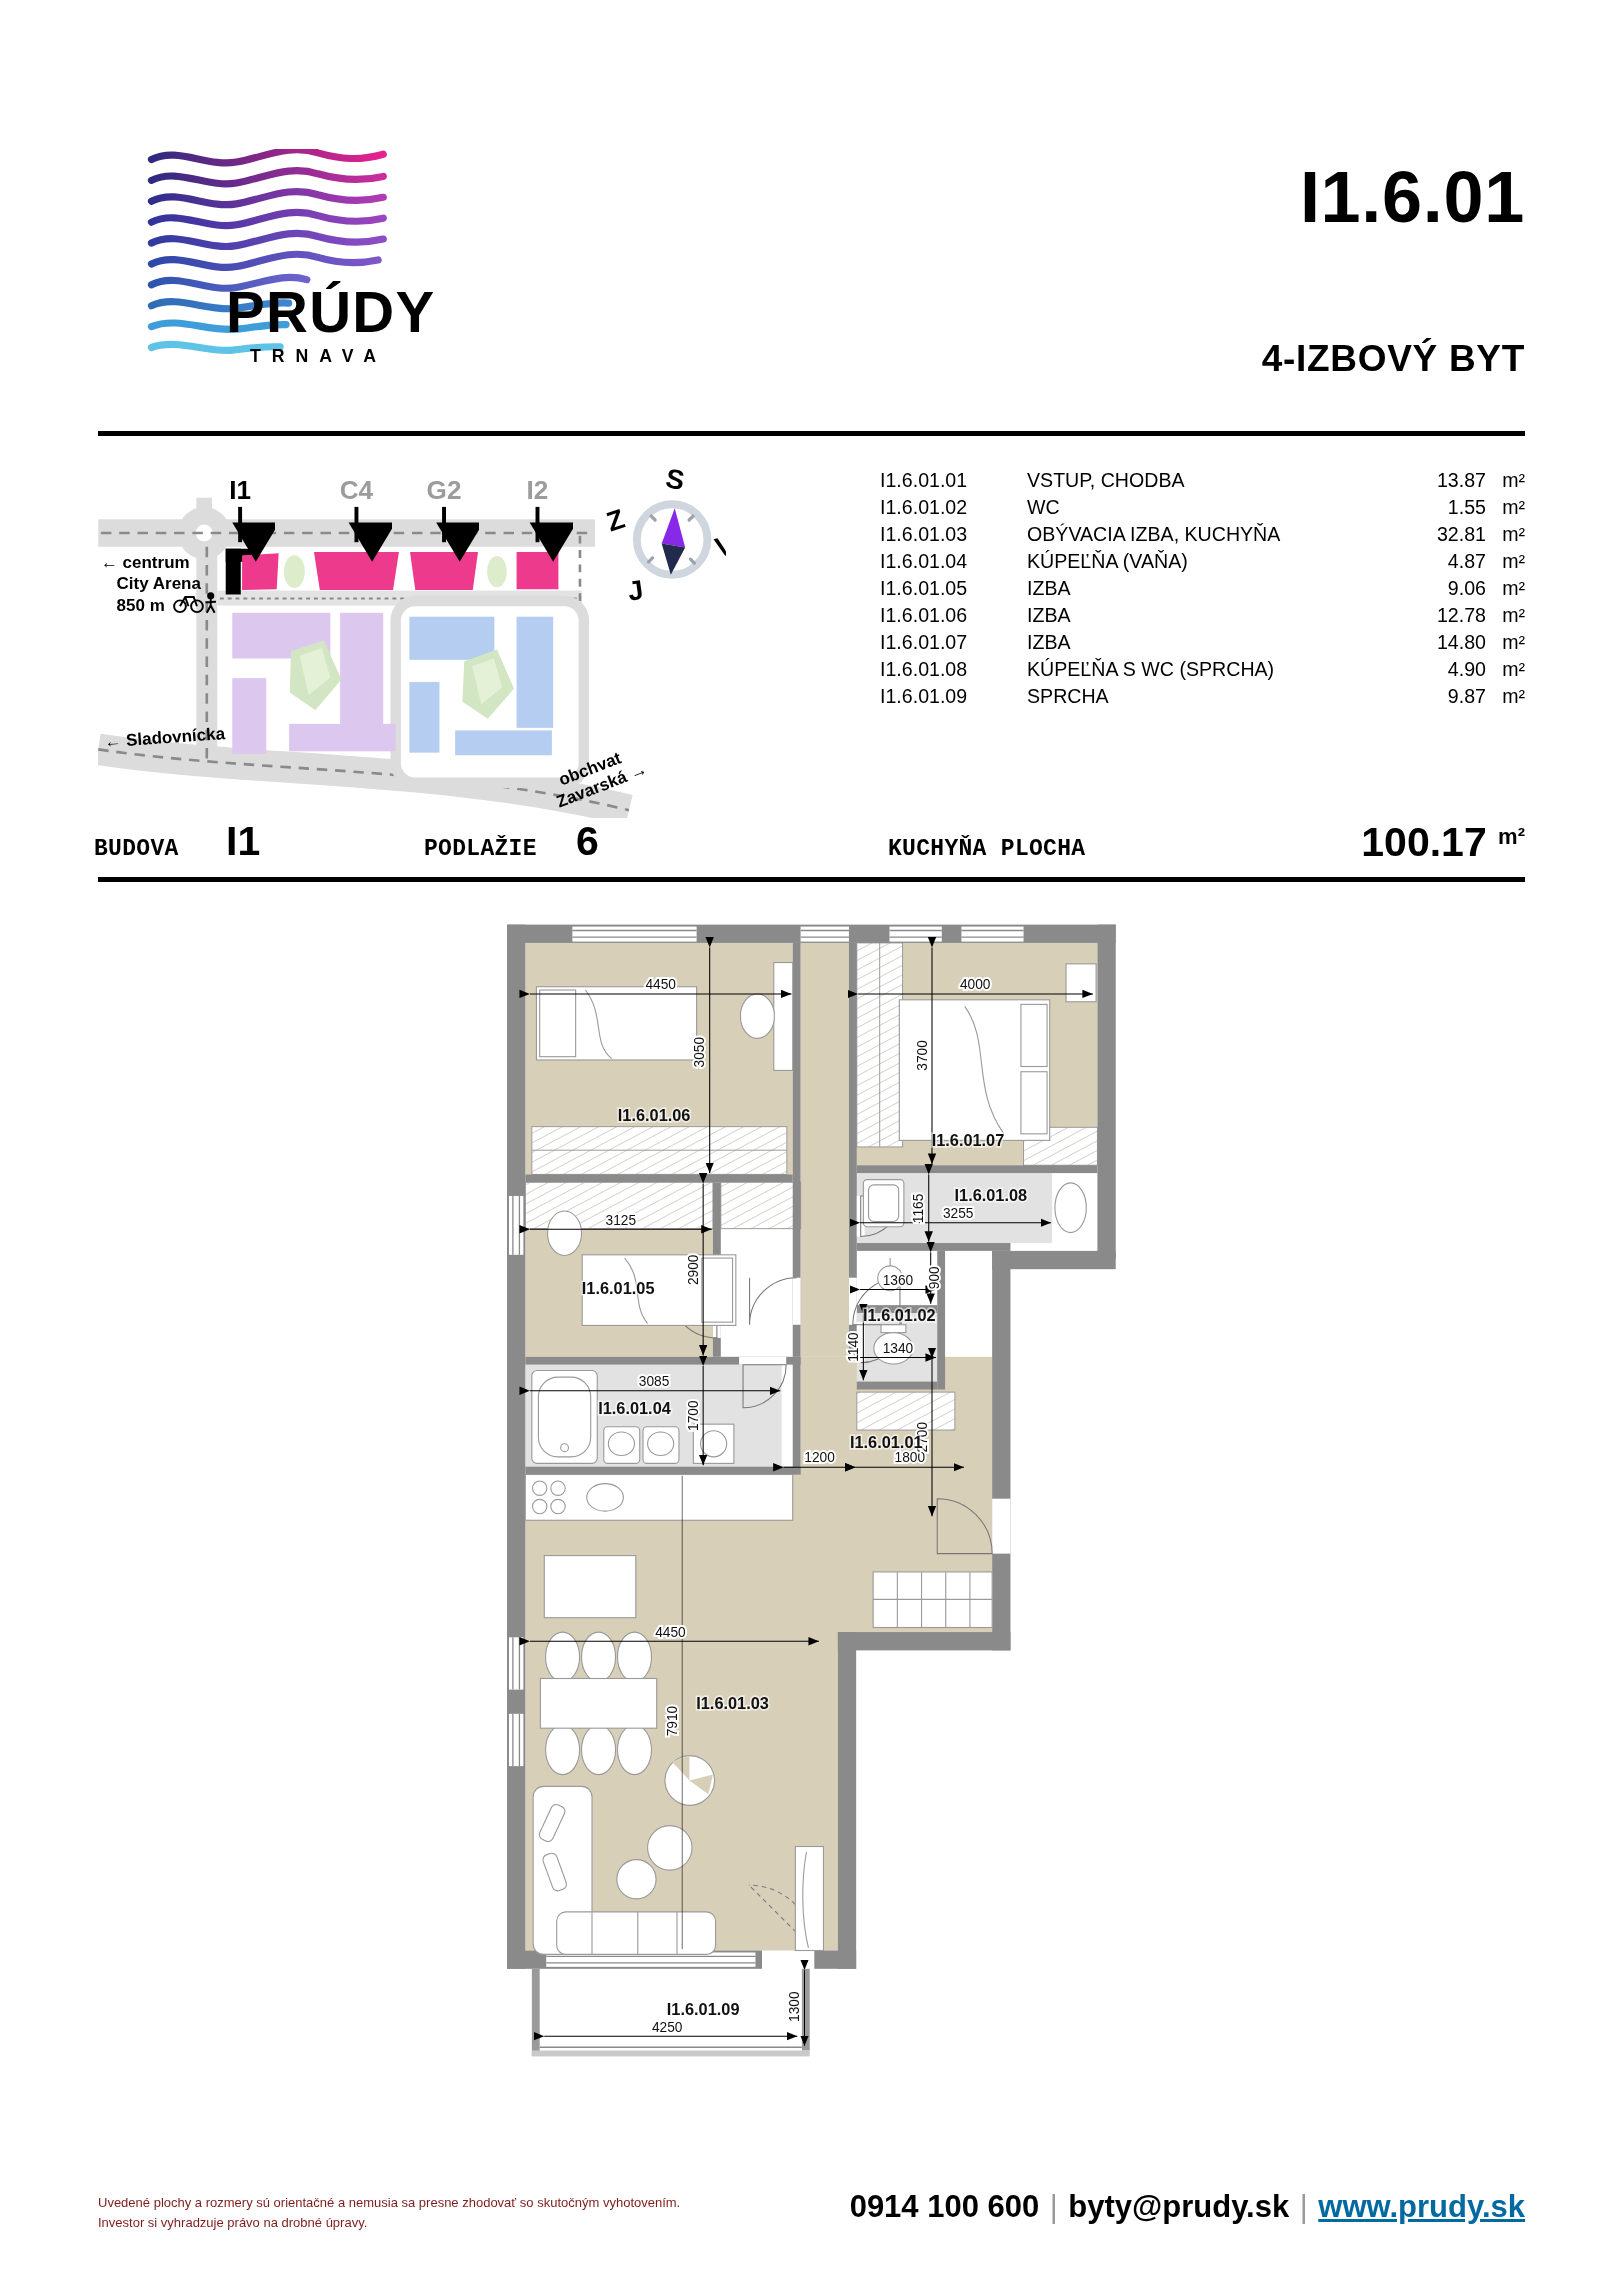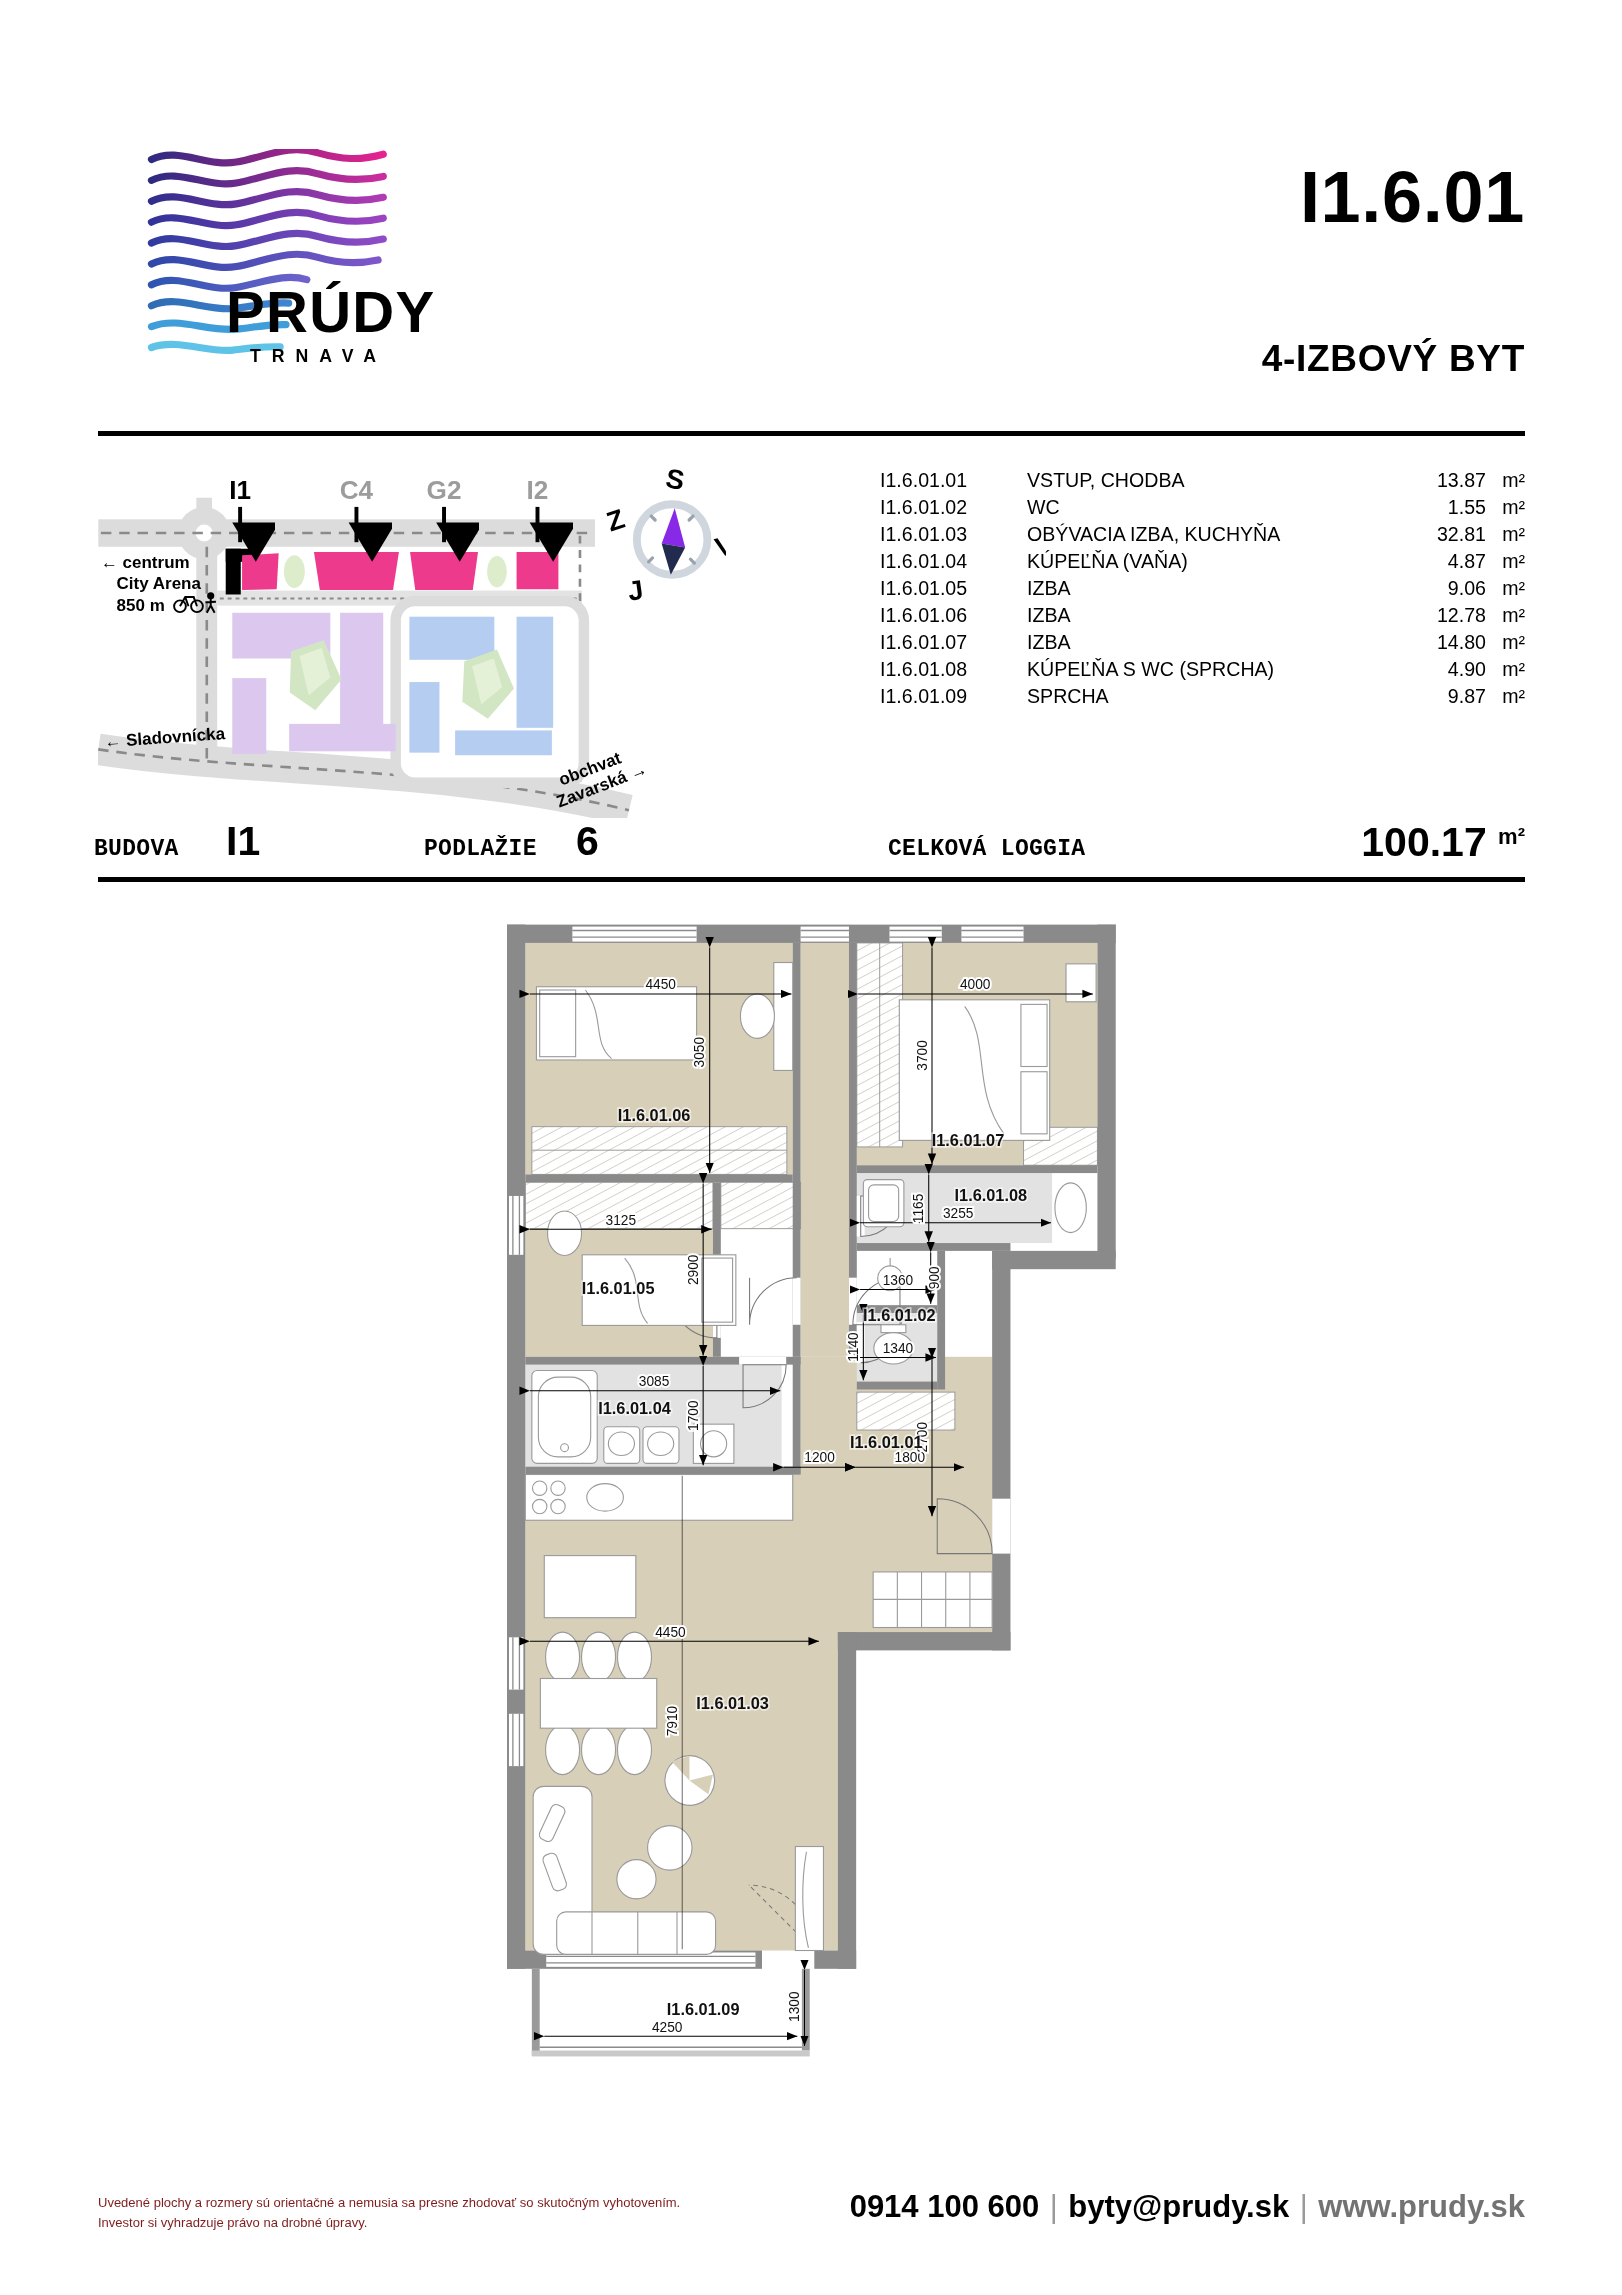--- a/index.html
+++ b/index.html
@@ -266,7 +266,7 @@
   <div class="abs sum-value" style="left:226px;top:818px;">I1</div>
   <div class="abs sum-label" style="left:424px;top:836px;">PODLAŽIE</div>
   <div class="abs sum-value" style="left:576px;top:818px;">6</div>
-  <div class="abs sum-label" style="left:888px;top:836px;">CELKOVÁ LOGGIA</div>
+  <div class="abs sum-label" style="left:888px;top:836px;">KUCHYŇA PLOCHA</div>
   <div class="abs sum-value" id="sum-total-value"><span>100.17</span> <span class="unit">m²</span></div>
   <div class="abs rule" id="rule-mid"></div>
 

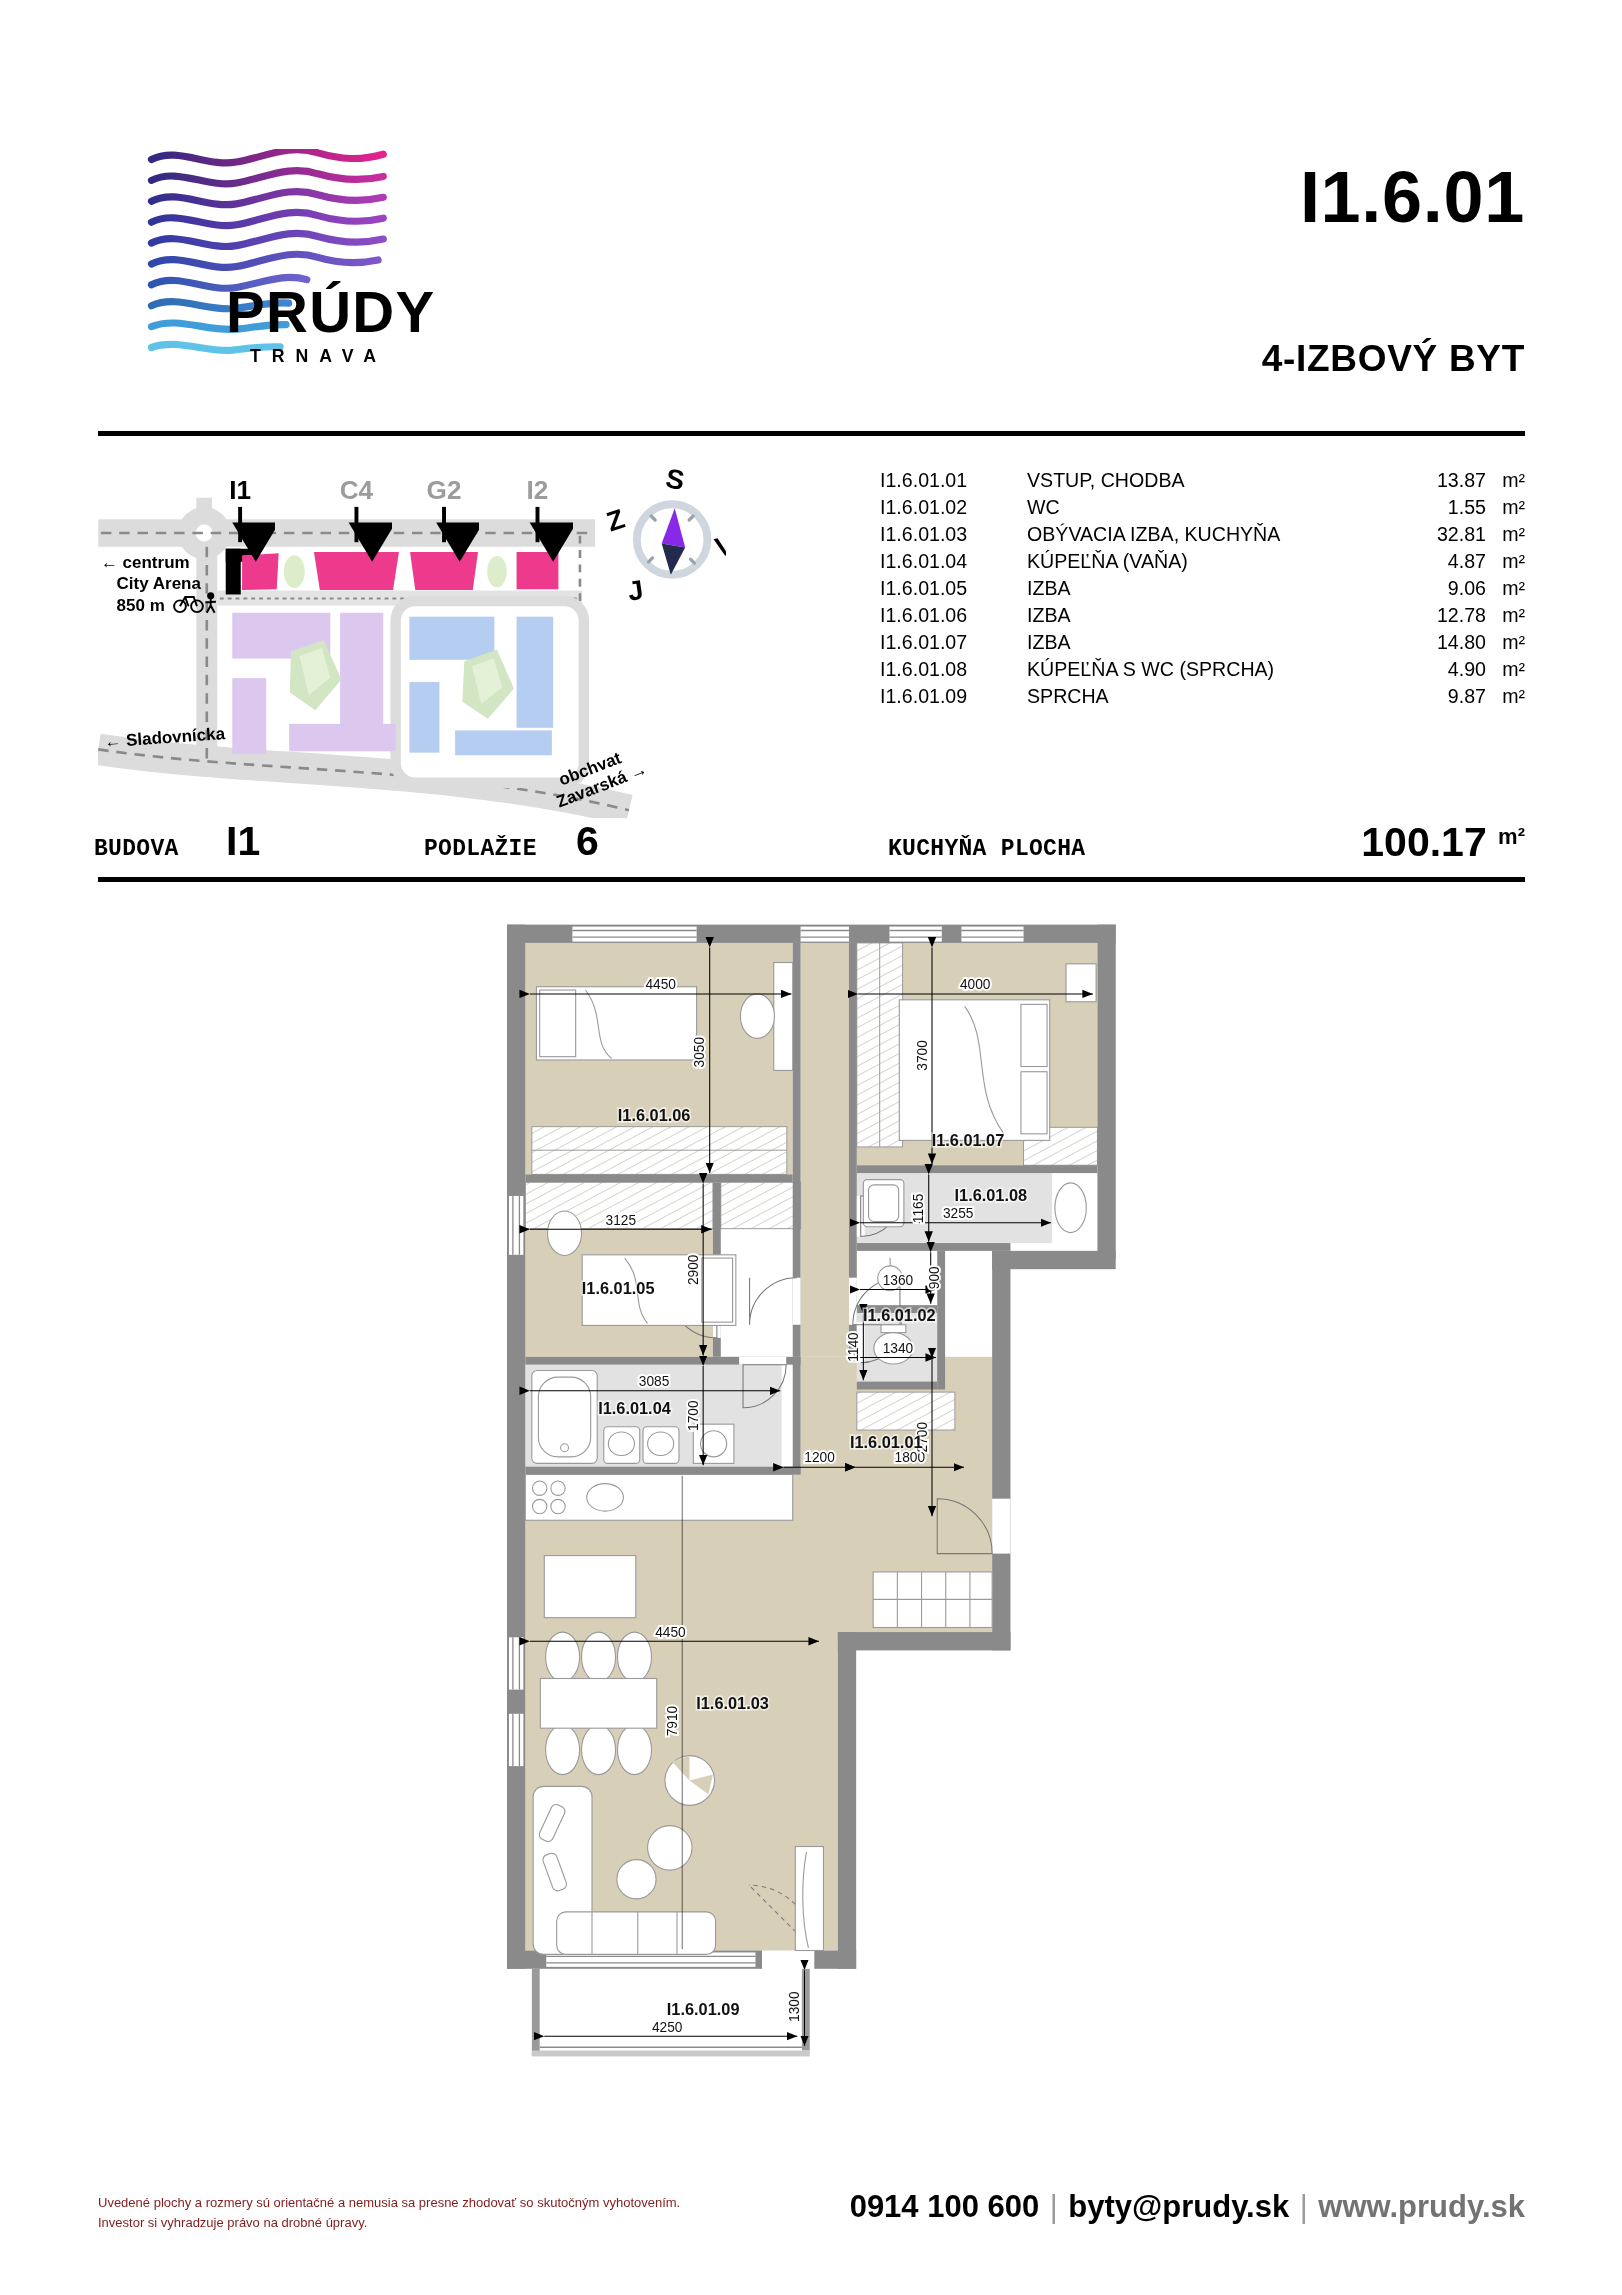--- a/index.html
+++ b/index.html
@@ -34,7 +34,7 @@
   #disclaimer{left:98px;top:2193px;font-size:13px;line-height:19.6px;color:#7f1d1d;}
   #contact{right:98px;top:2189px;font-size:31px;font-weight:bold;white-space:nowrap;}
   #contact .sep{color:#9a9a9a;font-weight:normal;padding:0 10.5px;}
-  #contact .web{color:#737373;}
+  #contact .web{color:#0369a1;text-decoration:underline;}
   a{color:inherit;text-decoration:none;}
 
   svg text{font-family:"Liberation Sans", sans-serif;}

